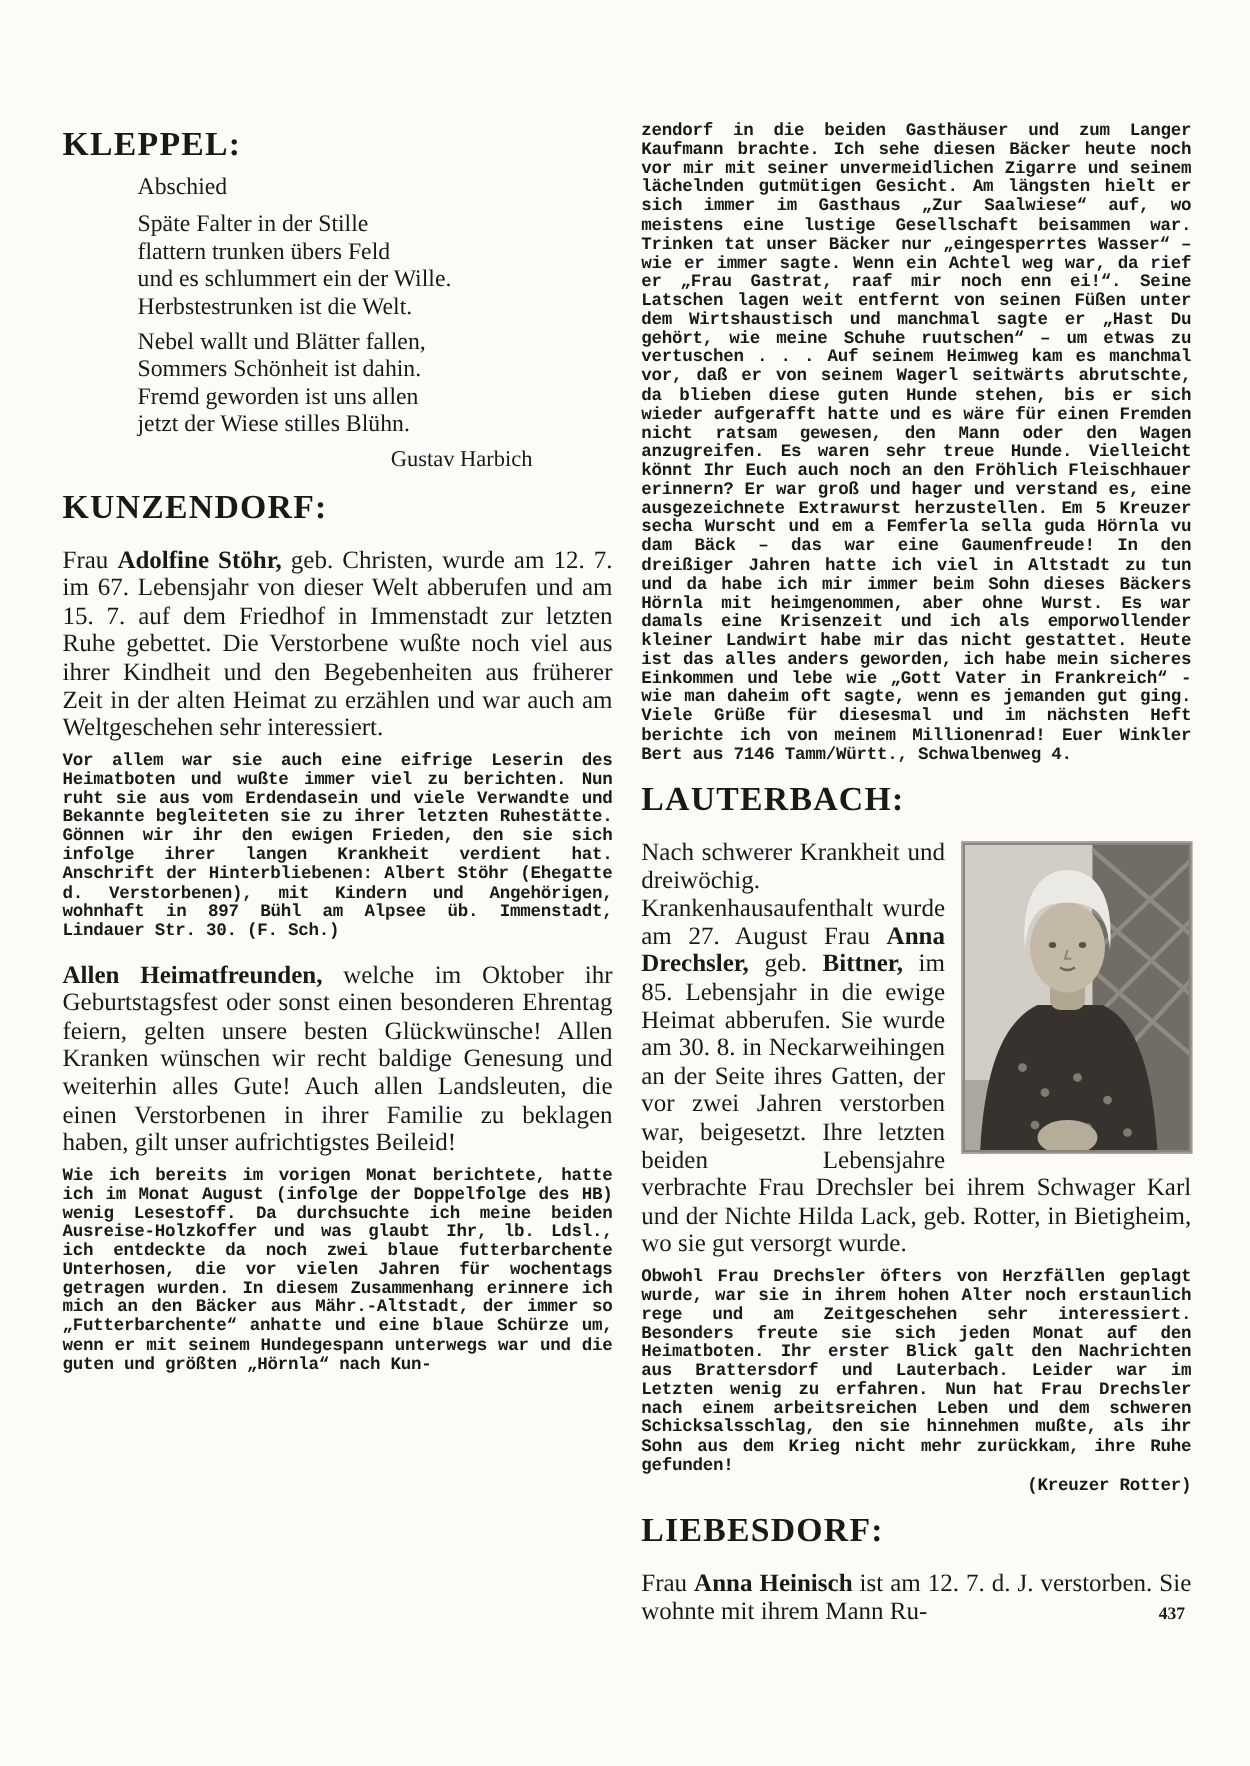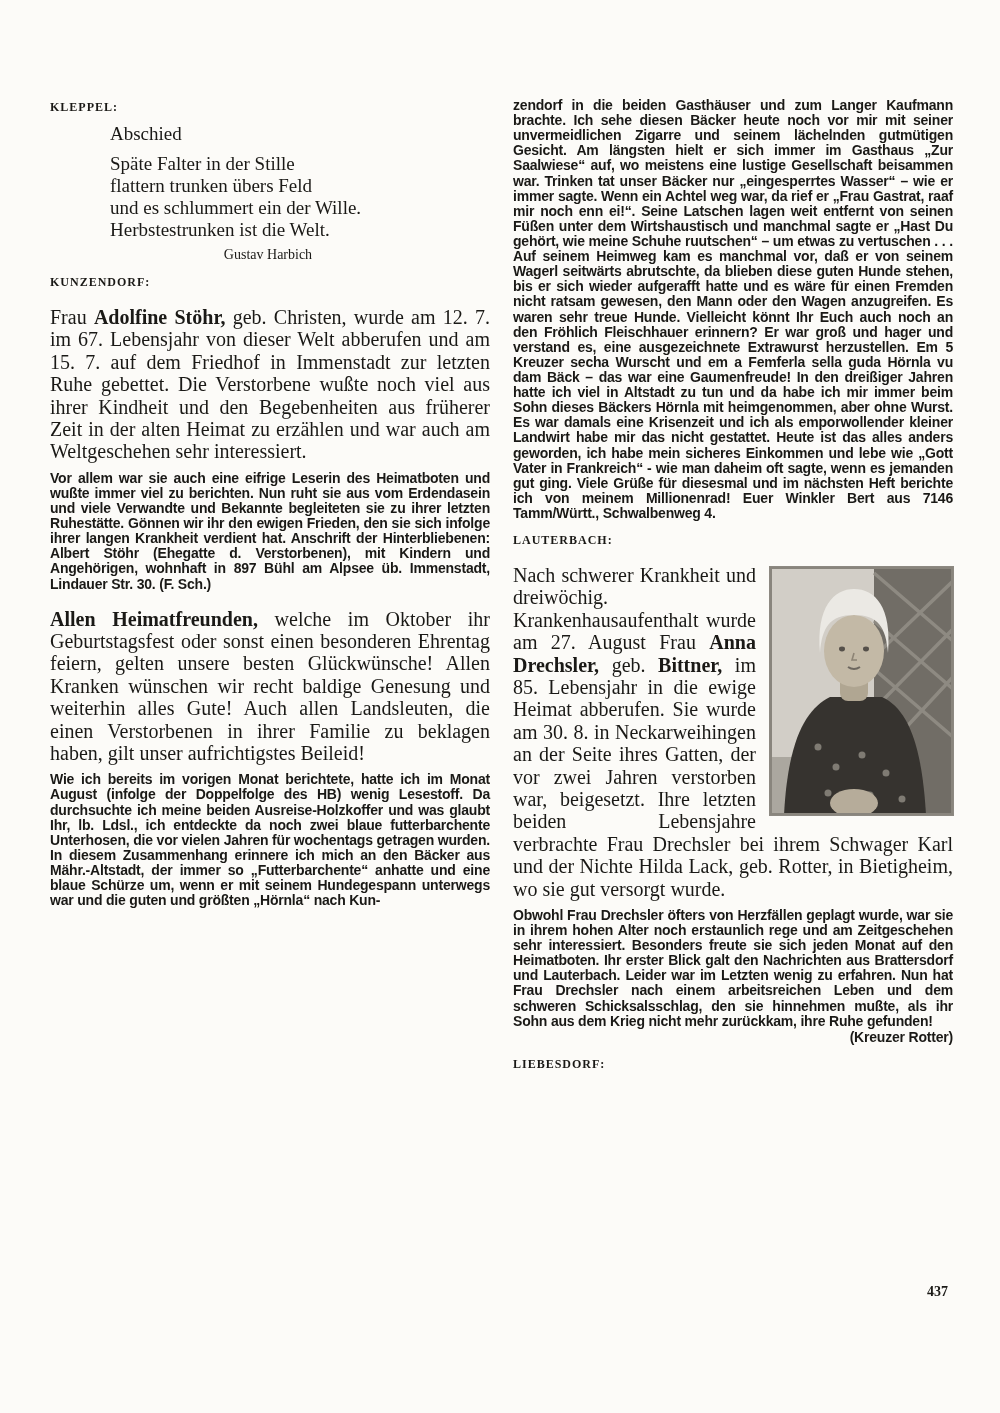--- a/index.html
+++ b/index.html
@@ -22,7 +22,7 @@
     .col { width: 440px; flex: 0 0 440px; }
 
     .section-heading {
-      font-size: 12px;
+      font-size: 27px;
       font-weight: 700;
       letter-spacing: 1px;
       margin: 12px 0 8px 0;

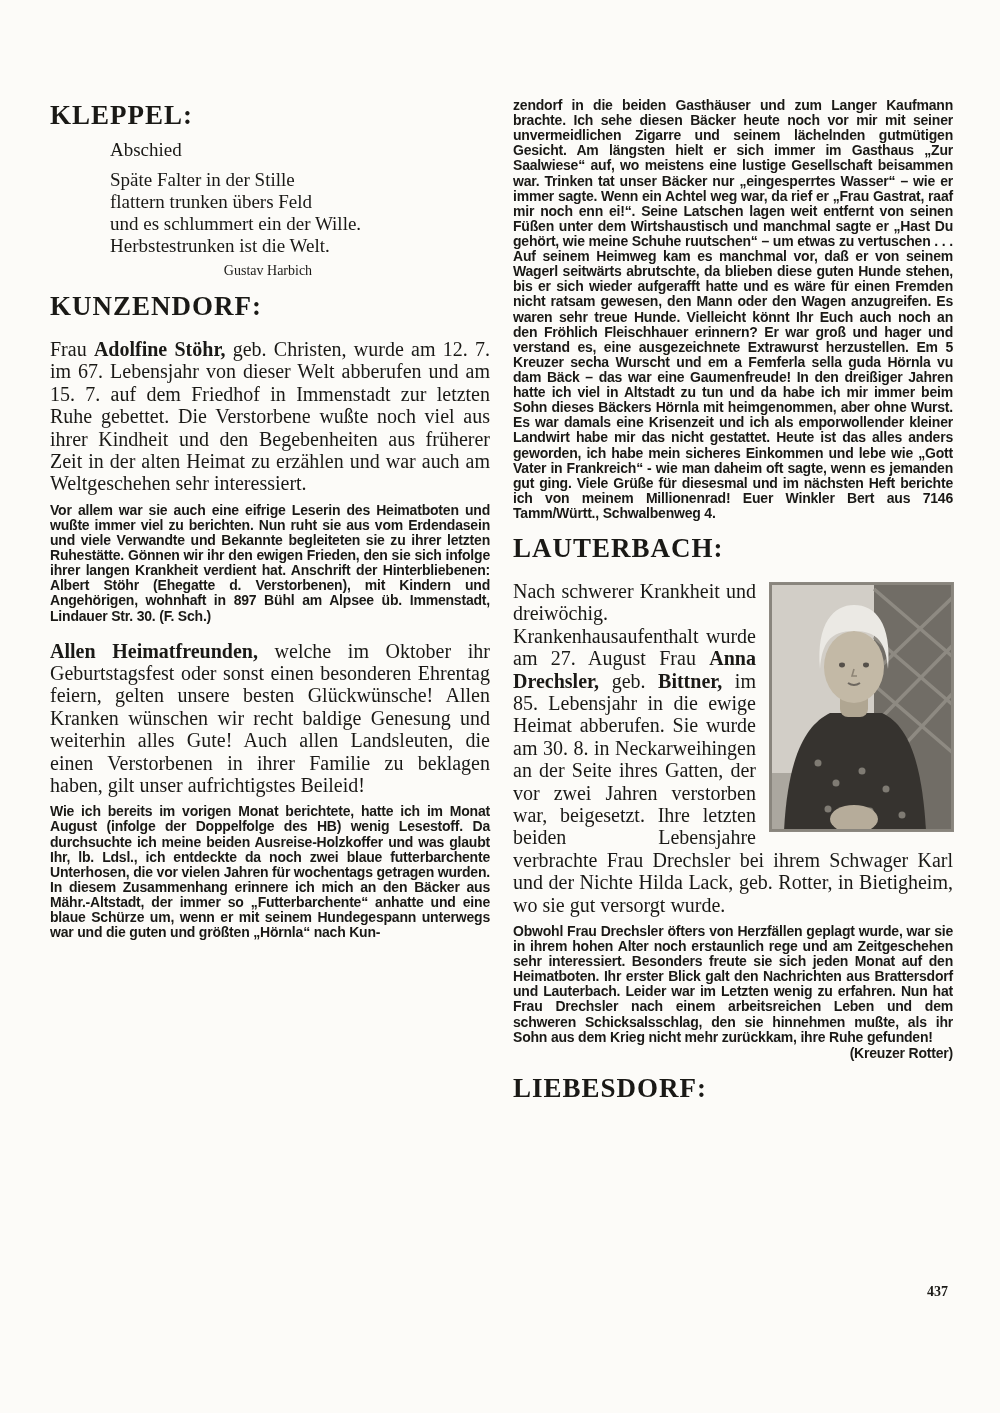--- a/index.html
+++ b/index.html
@@ -53,7 +53,7 @@
     .body-text b { font-weight: 700; }
 
     .small-text {
-      font-family: Liberation Sans, sans-serif;
+      font-family: Liberation Mono, monospace;
       font-size: 14px;
       line-height: 1.08;
       font-weight: 700;

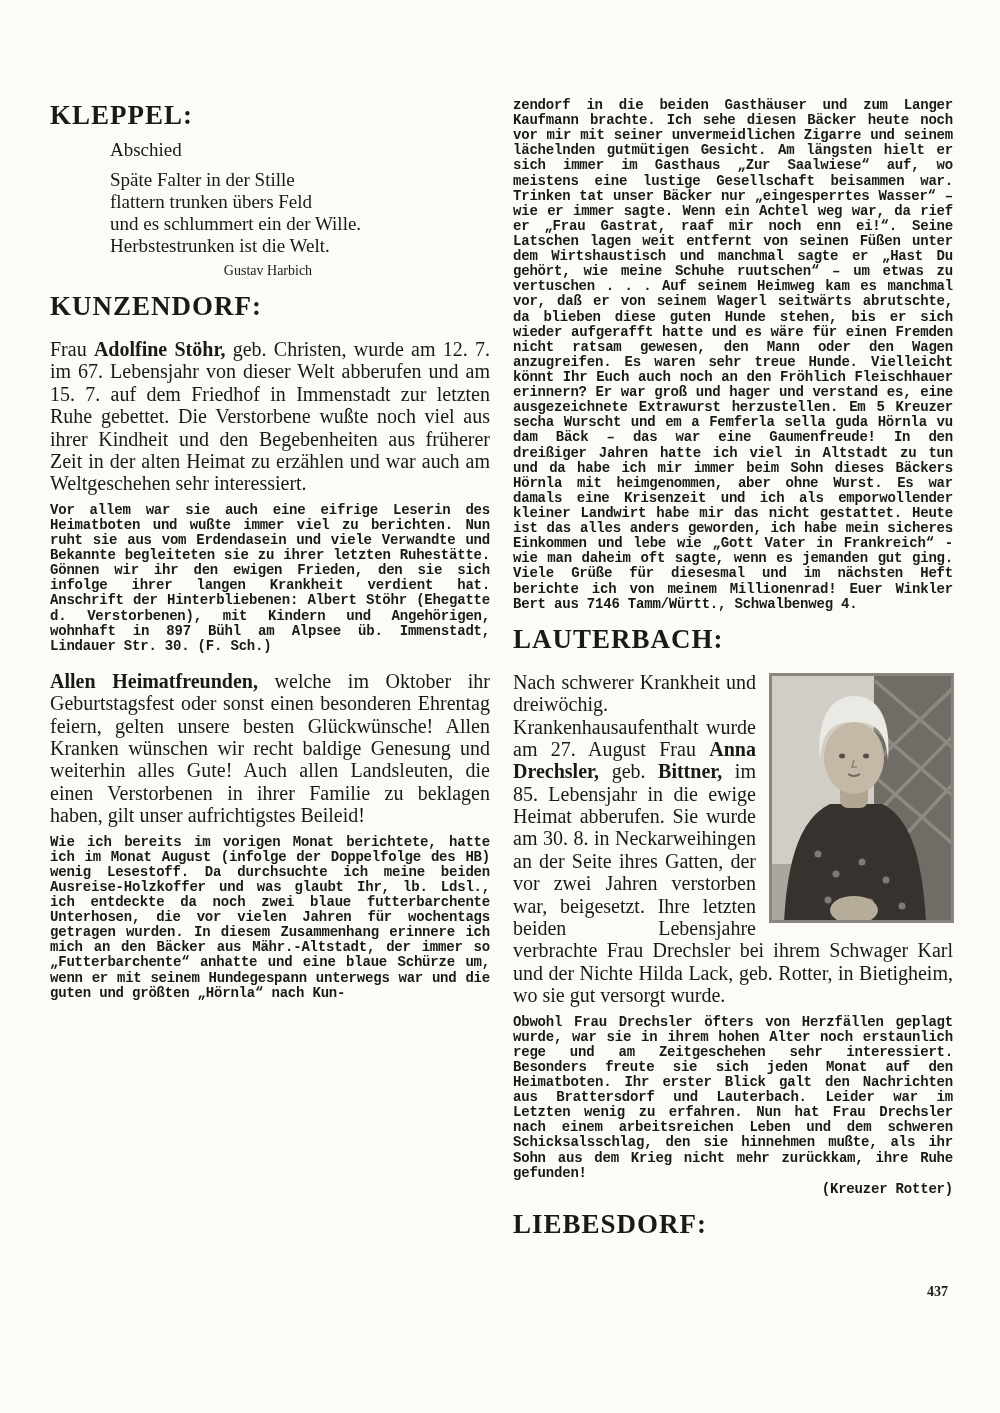--- a/index.html
+++ b/index.html
@@ -100,6 +100,10 @@
 flattern trunken übers Feld
 und es schlummert ein der Wille.
 Herbstestrunken ist die Welt.</p>
+        <p class="stanza">Nebel wallt und Blätter fallen,
+Sommers Schönheit ist dahin.
+Fremd geworden ist uns allen
+jetzt der Wiese stilles Blühn.</p>
         <p class="poem-author">Gustav Harbich</p>
       </div>
 

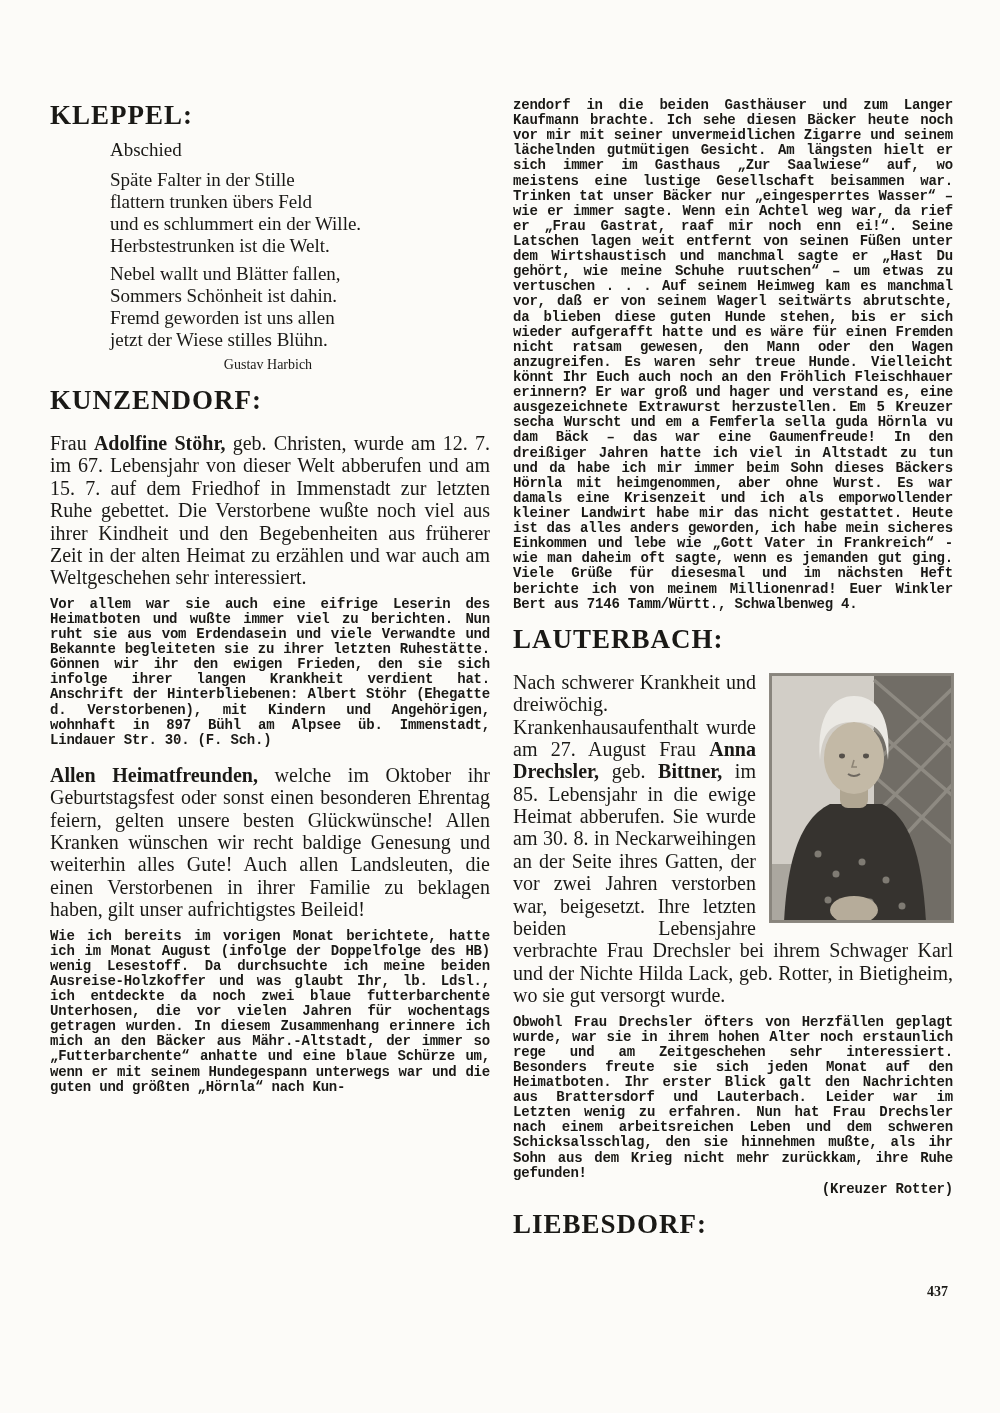--- a/index.html
+++ b/index.html
@@ -38,8 +38,8 @@
       margin: 0 0 6px 0;
     }
     .poem-author {
-      font-size: 14px;
-      text-align: center;
+      font-size: 18px;
+      text-align: right;
       padding-right: 64px;
       margin: 4px 0 6px 0;
     }

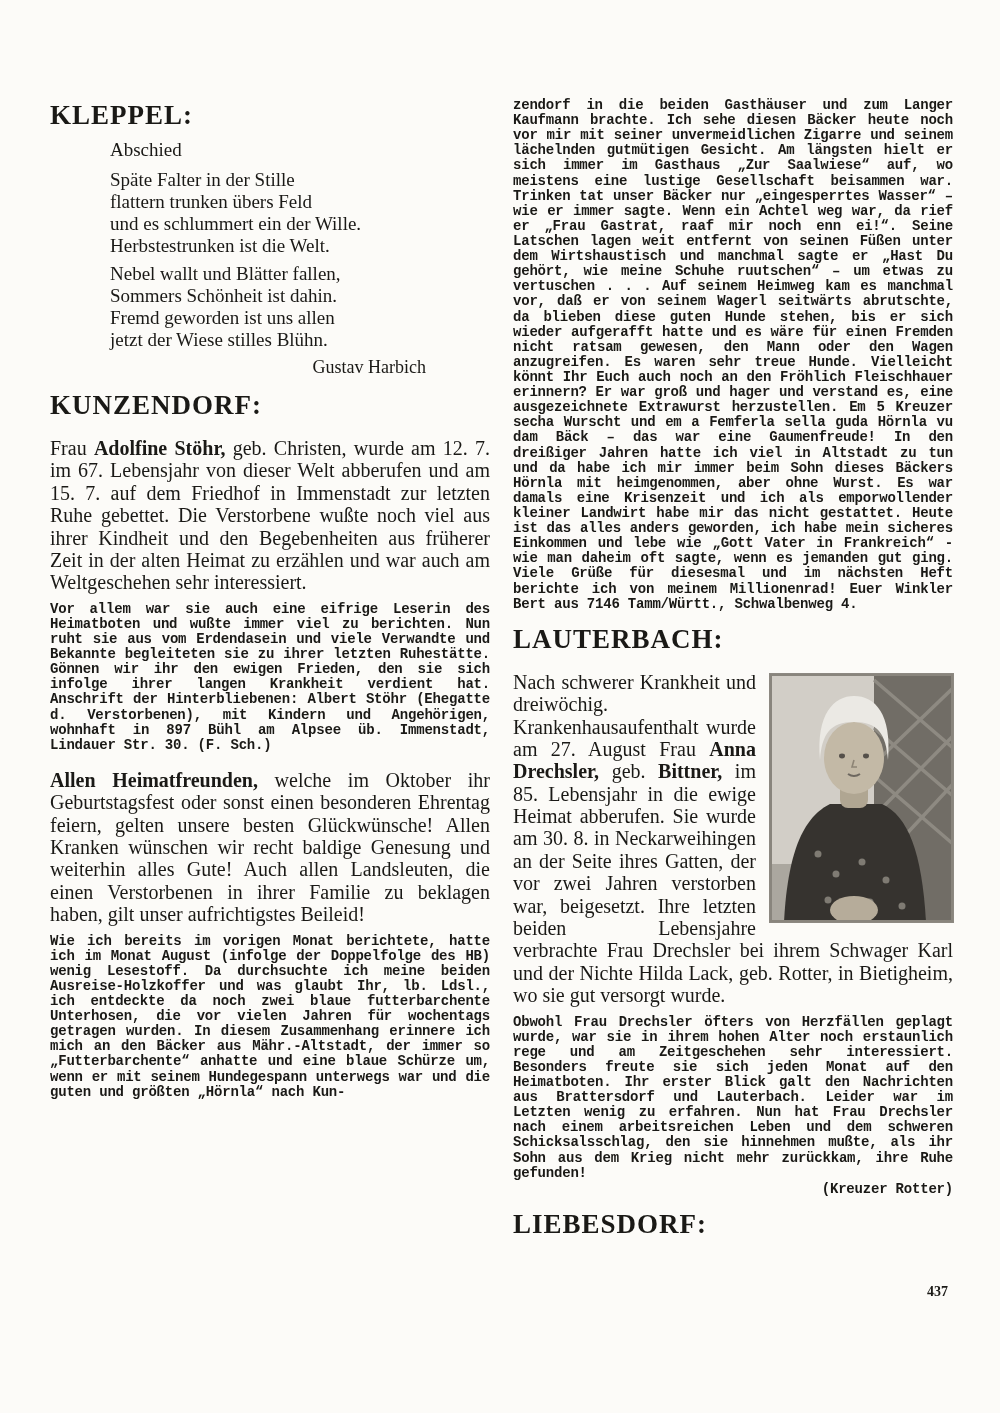--- a/index.html
+++ b/index.html
@@ -165,6 +165,7 @@
 
       <h2 class="section-heading">LIEBESDORF:</h2>
 
+      <p class="body-text"><span>Frau </span><b>Anna Heinisch</b><span> ist am 12. 7. d. J. verstorben. Sie wohnte mit ihrem Mann Ru-</span></p>
     </div>
 
   </div>

